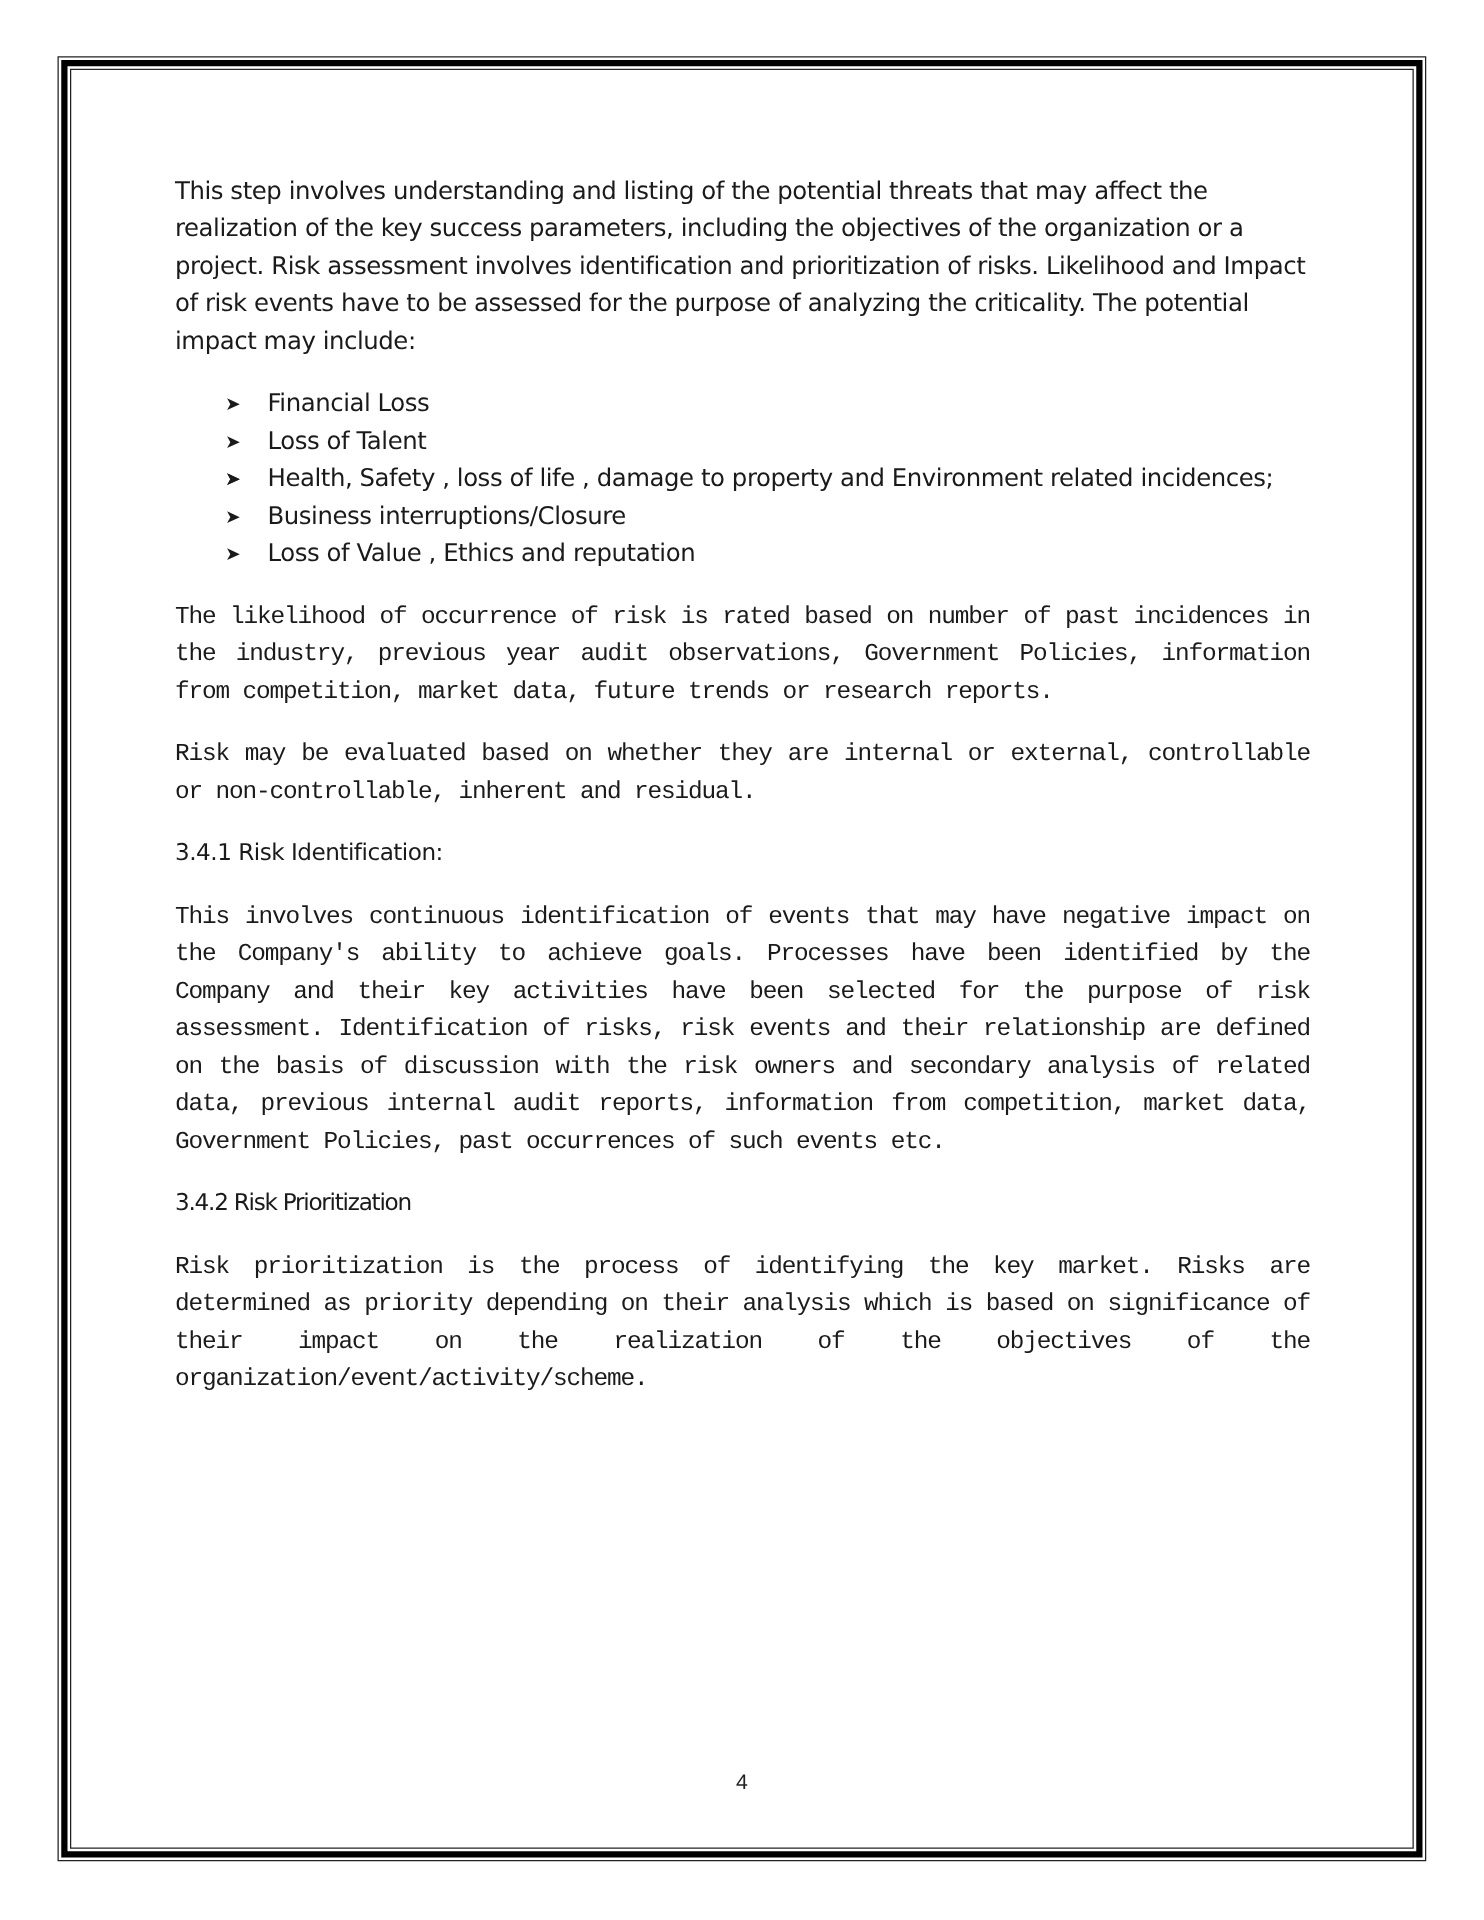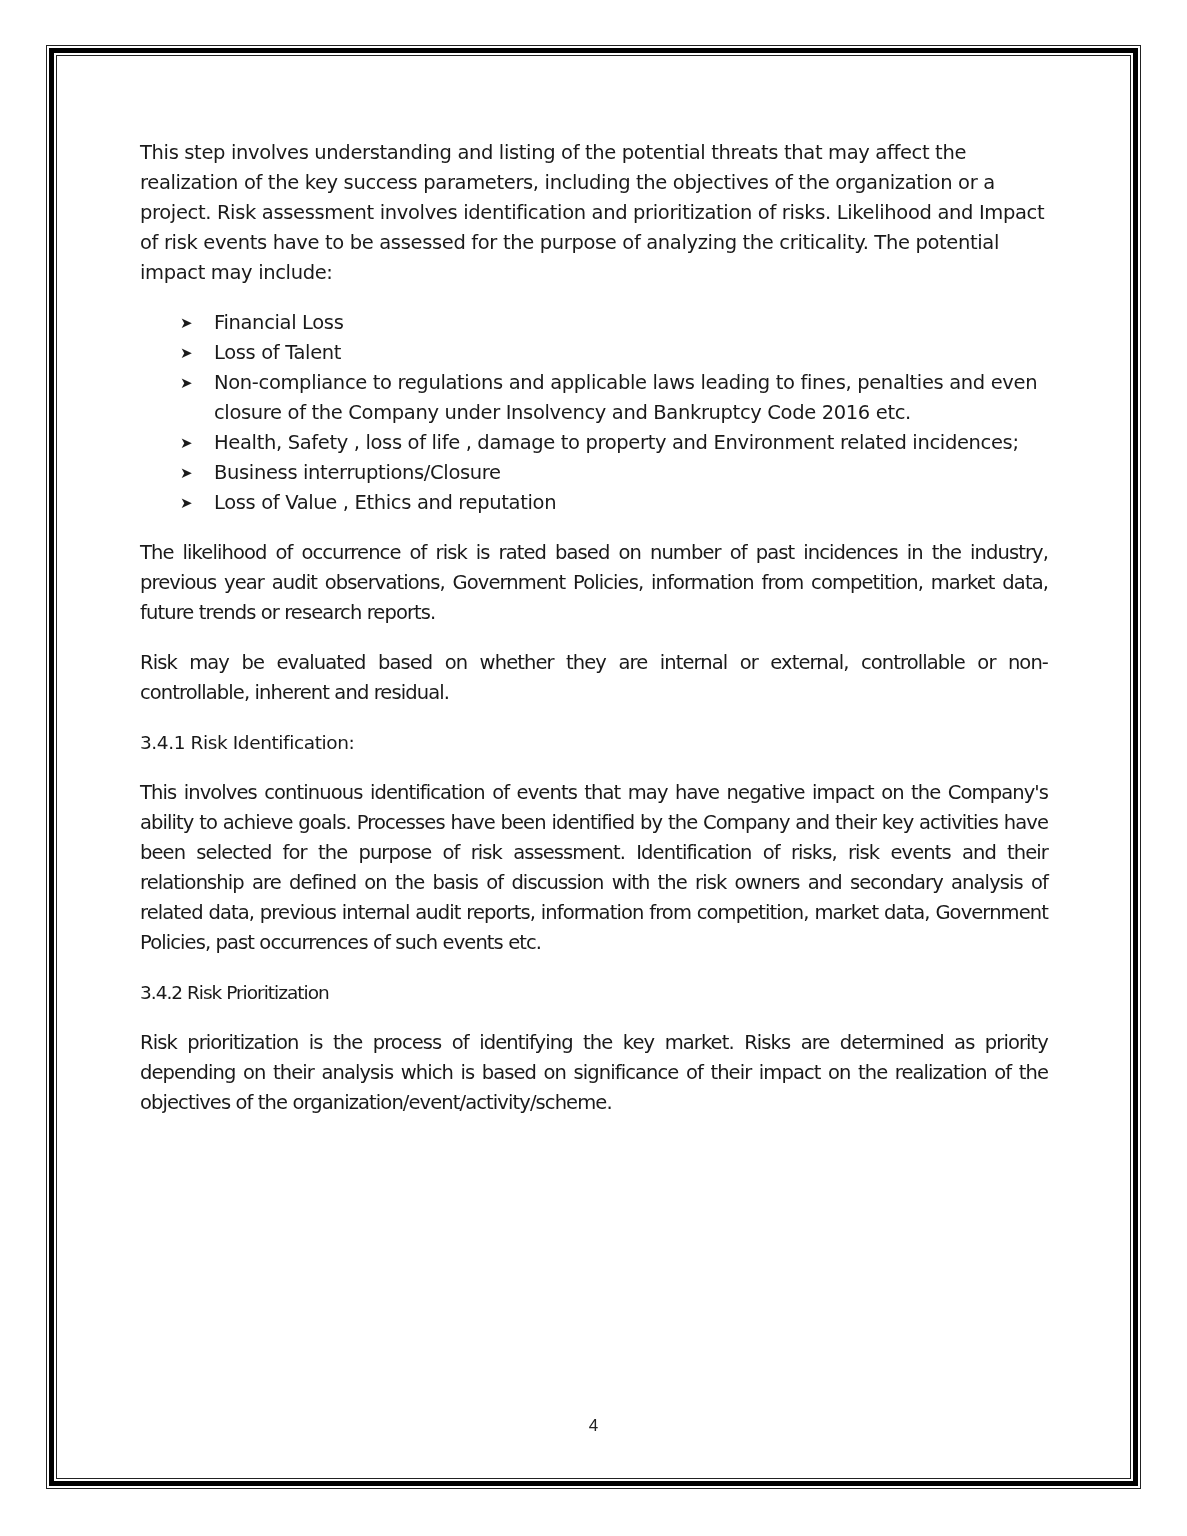--- a/index.html
+++ b/index.html
@@ -120,7 +120,6 @@
     </li>
     <li>
       <span class="arrow">➤</span>
-      <span>Non-compliance to regulations and applicable laws leading to fines, penalties and even closure of the Company under Insolvency and Bankruptcy Code 2016 etc.</span>
     </li>
     <li>
       <span class="arrow">➤</span>

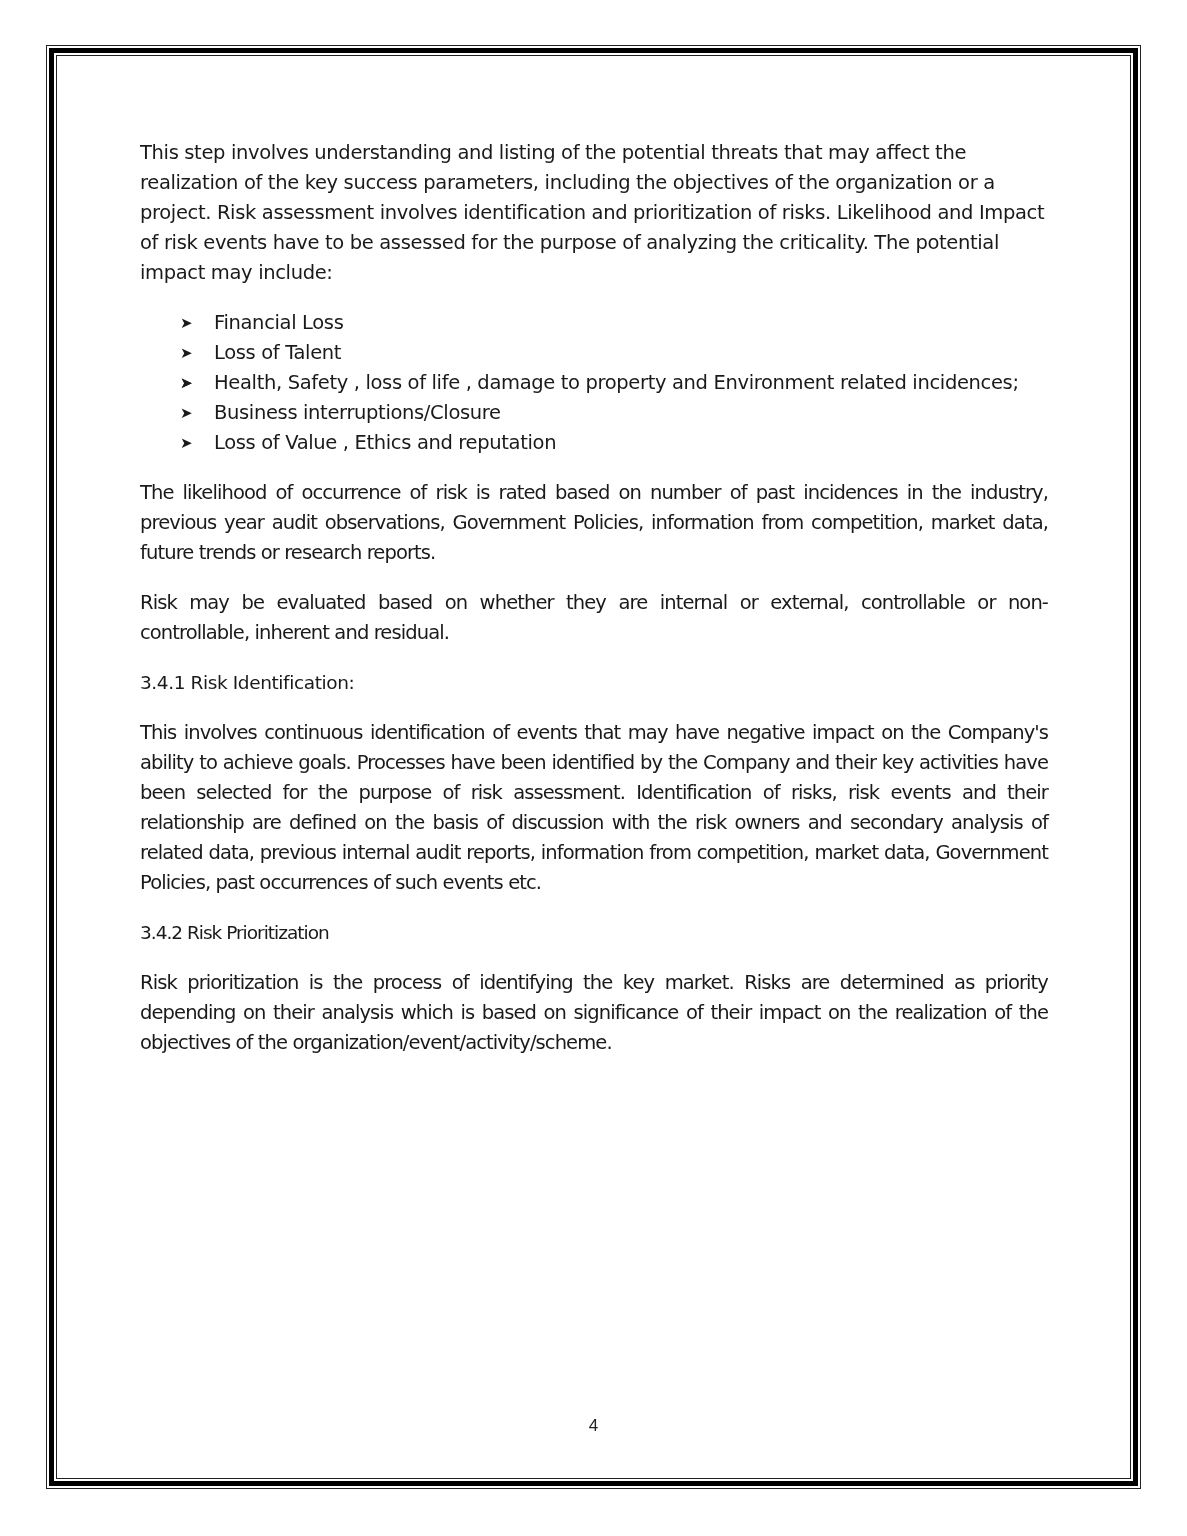--- a/index.html
+++ b/index.html
@@ -61,6 +61,7 @@
     .content p.condensed {
       letter-spacing: -0.9px;
       word-spacing: 0px;
+      font-family: Liberation Mono, monospace;
     }
     .content ul.bullets {
       list-style: none;

